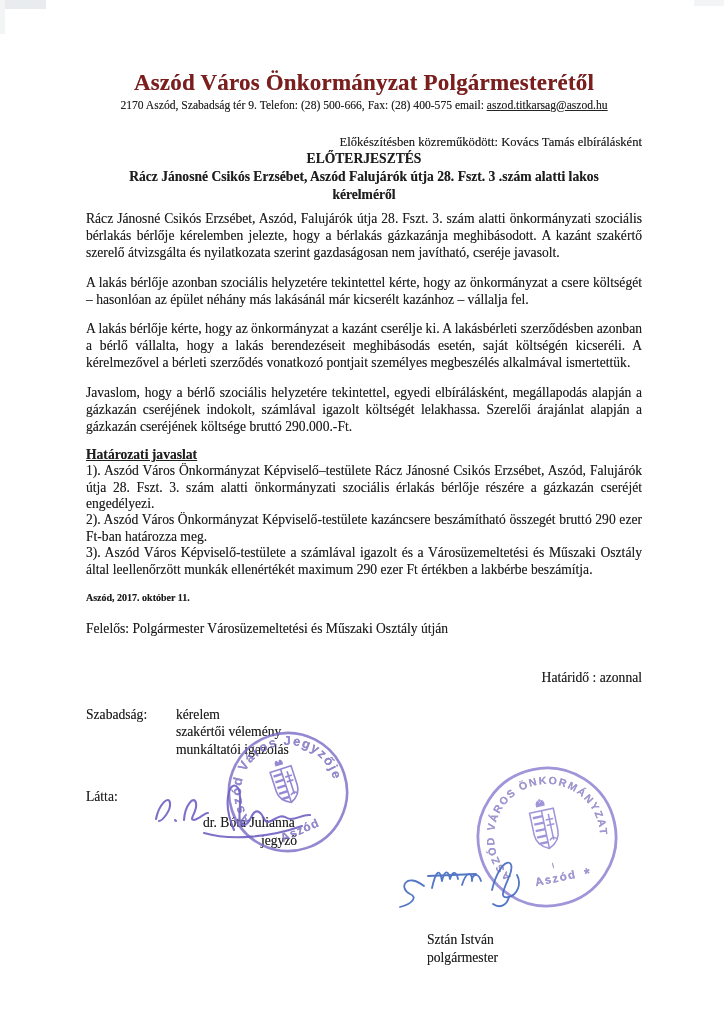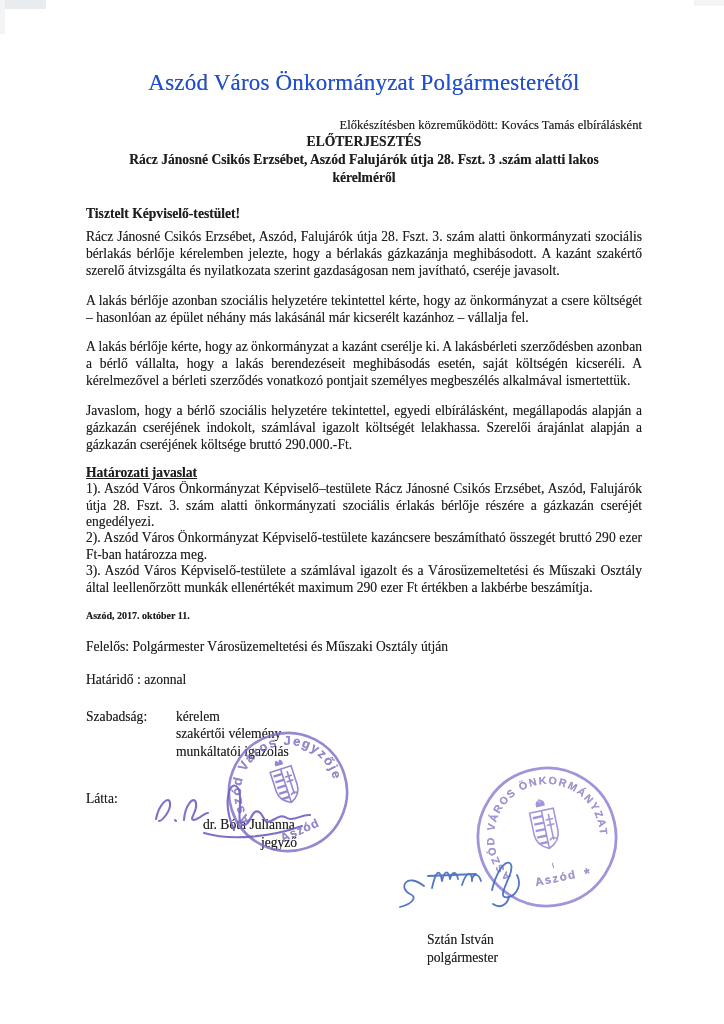--- a/index.html
+++ b/index.html
@@ -19,7 +19,7 @@
   .content{padding:70px 82px 0 86px;}
   .doc-title{
     margin:0;text-align:center;
-    font-size:23px;font-weight:normal;letter-spacing:.2px;color:#1d4ed8;
+    font-size:23px;font-weight:bold;letter-spacing:.2px;color:#7f1d1d;
   }
   .addr{
     margin-top:3px;text-align:center;

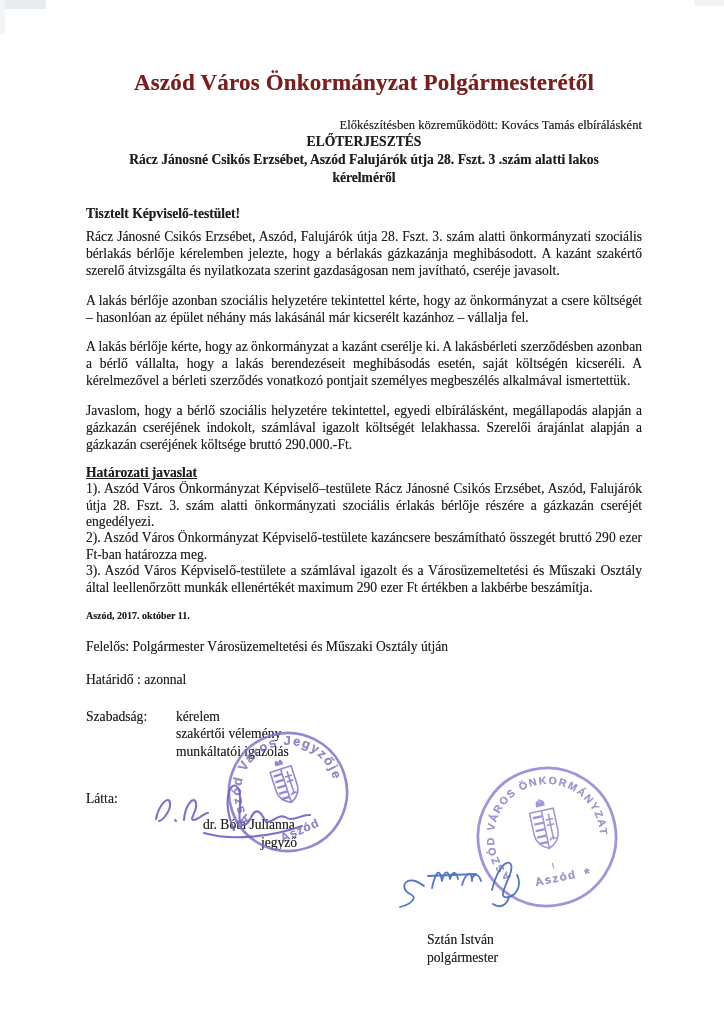--- a/index.html
+++ b/index.html
@@ -74,6 +74,7 @@
 
   <div class="content">
     <h1 class="doc-title">Aszód Város Önkormányzat Polgármesterétől</h1>
+    <div class="addr"><span>2170 Aszód, Szabadság tér 9. Telefon: (28) 500-666, Fax: (28) 400-575 email: </span><span class="email">aszod.titkarsag@aszod.hu</span></div>
 
     <div class="prepared">Előkészítésben közreműködött: Kovács Tamás elbírálásként</div>
 

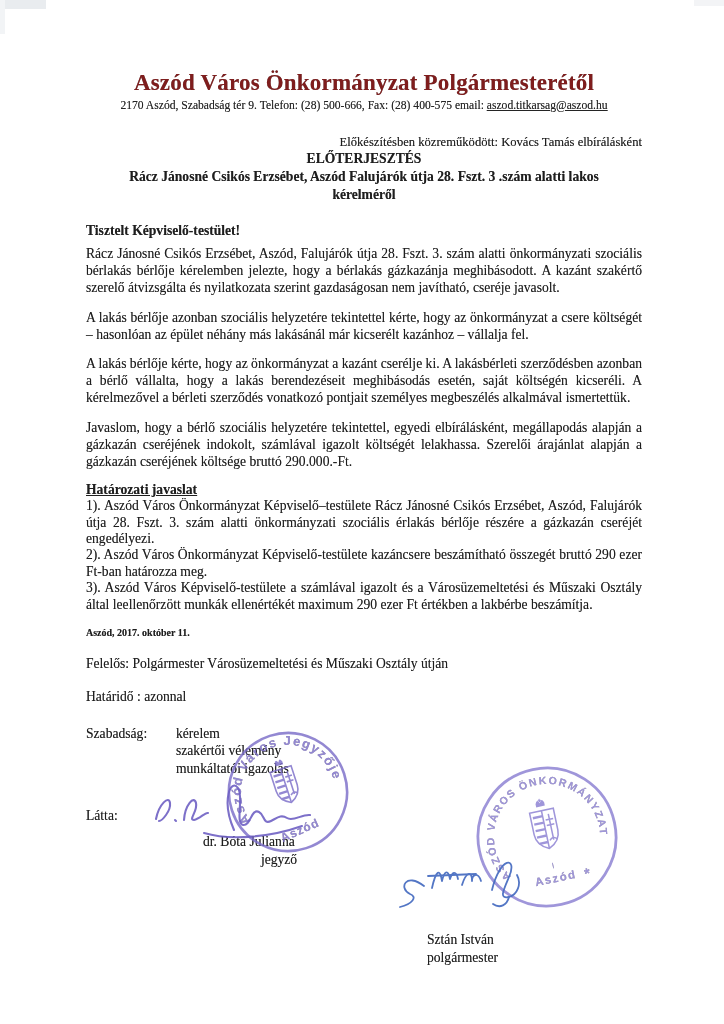--- a/index.html
+++ b/index.html
@@ -84,7 +84,6 @@
       <div>kérelméről</div>
     </div>
 
-    <div class="salutation">Tisztelt Képviselő-testület!</div>
 
     <p class="para first">Rácz Jánosné Csikós Erzsébet, Aszód, Falujárók útja 28. Fszt. 3. szám alatti önkormányzati szociális bérlakás bérlője kérelemben jelezte, hogy a bérlakás gázkazánja meghibásodott. A kazánt szakértő szerelő átvizsgálta és nyilatkozata szerint gazdaságosan nem javítható, cseréje javasolt.</p>
     <p class="para">A lakás bérlője azonban szociális helyzetére tekintettel kérte, hogy az önkormányzat a csere költségét – hasonlóan az épület néhány más lakásánál már kicserélt kazánhoz – vállalja fel.</p>

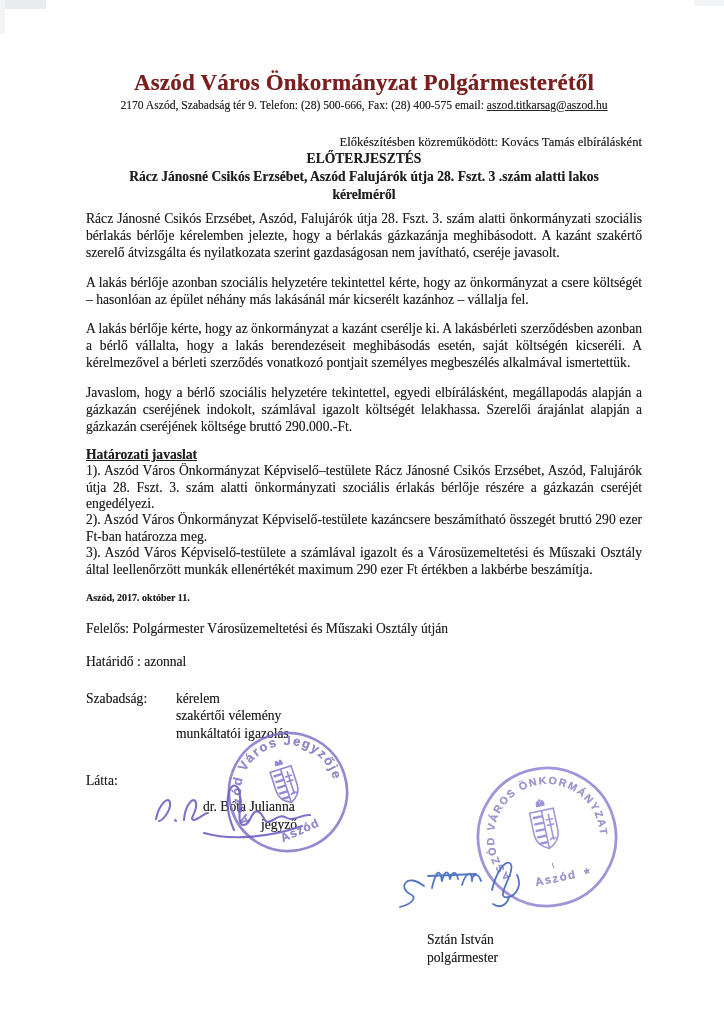--- a/index.html
+++ b/index.html
@@ -43,7 +43,7 @@
   .proposal-item{margin:0;font-size:13.6px;line-height:16.4px;text-align:justify;}
   .dateline{margin-top:11px;font-size:10px;line-height:17px;font-weight:bold;}
   .responsible{margin-top:14px;font-size:13.6px;line-height:17px;}
-  .deadline{margin-top:16px;font-size:13.6px;line-height:17px;}
+  .deadline{margin-top:32px;font-size:13.6px;line-height:17px;text-align:right;}
   .attachments{margin-top:20px;display:flex;font-size:13.6px;line-height:17.4px;}
   .attachments .label{width:90px;flex:0 0 90px;}
   .seen-row{margin-top:30px;display:flex;font-size:13.6px;line-height:17px;}

